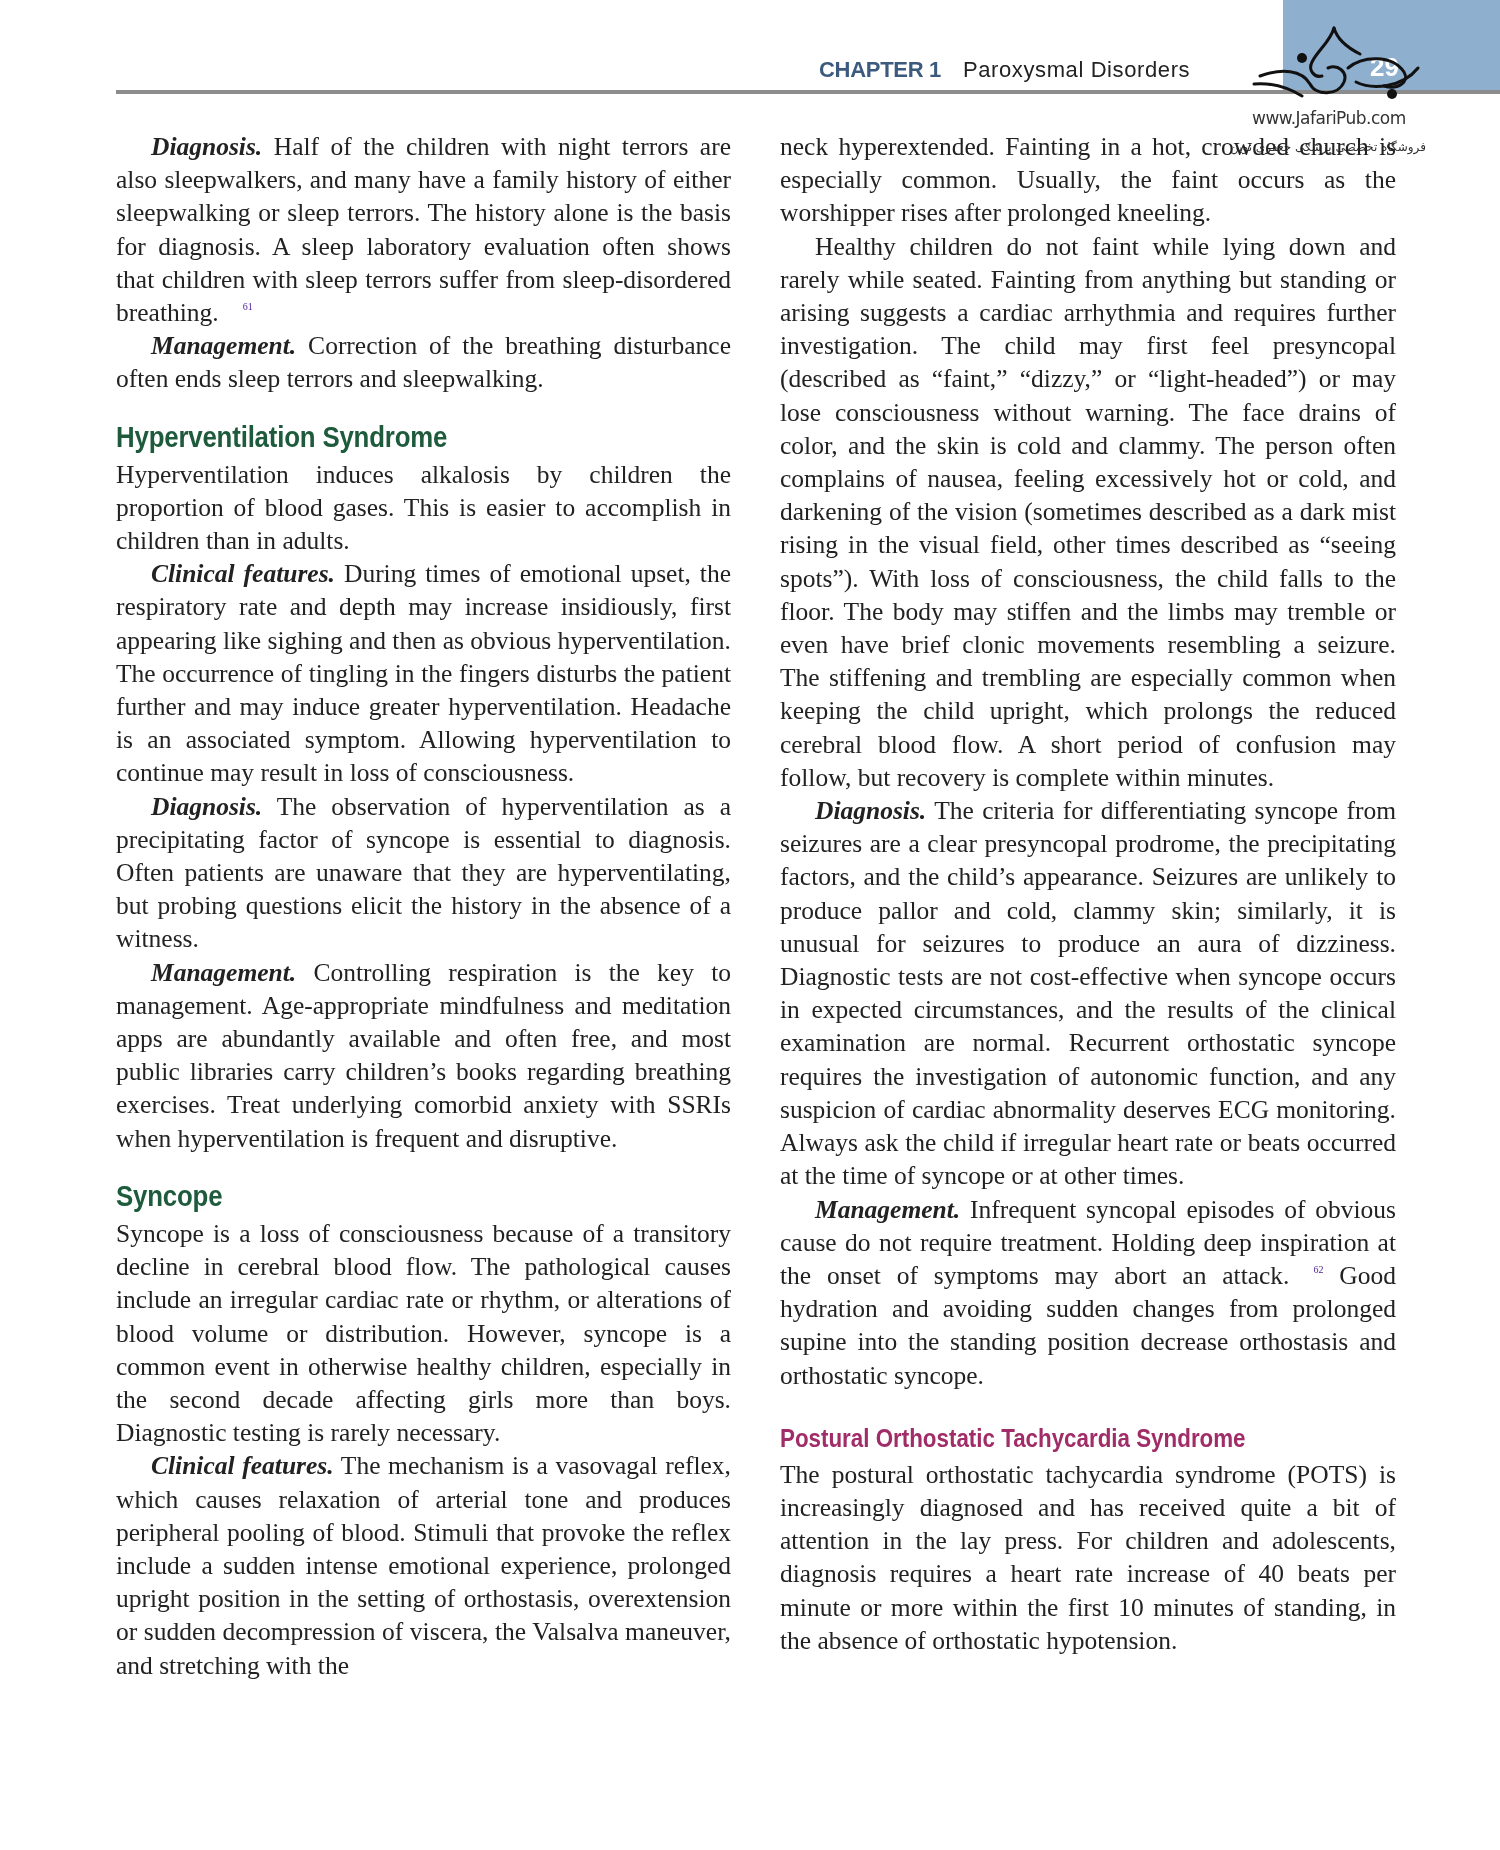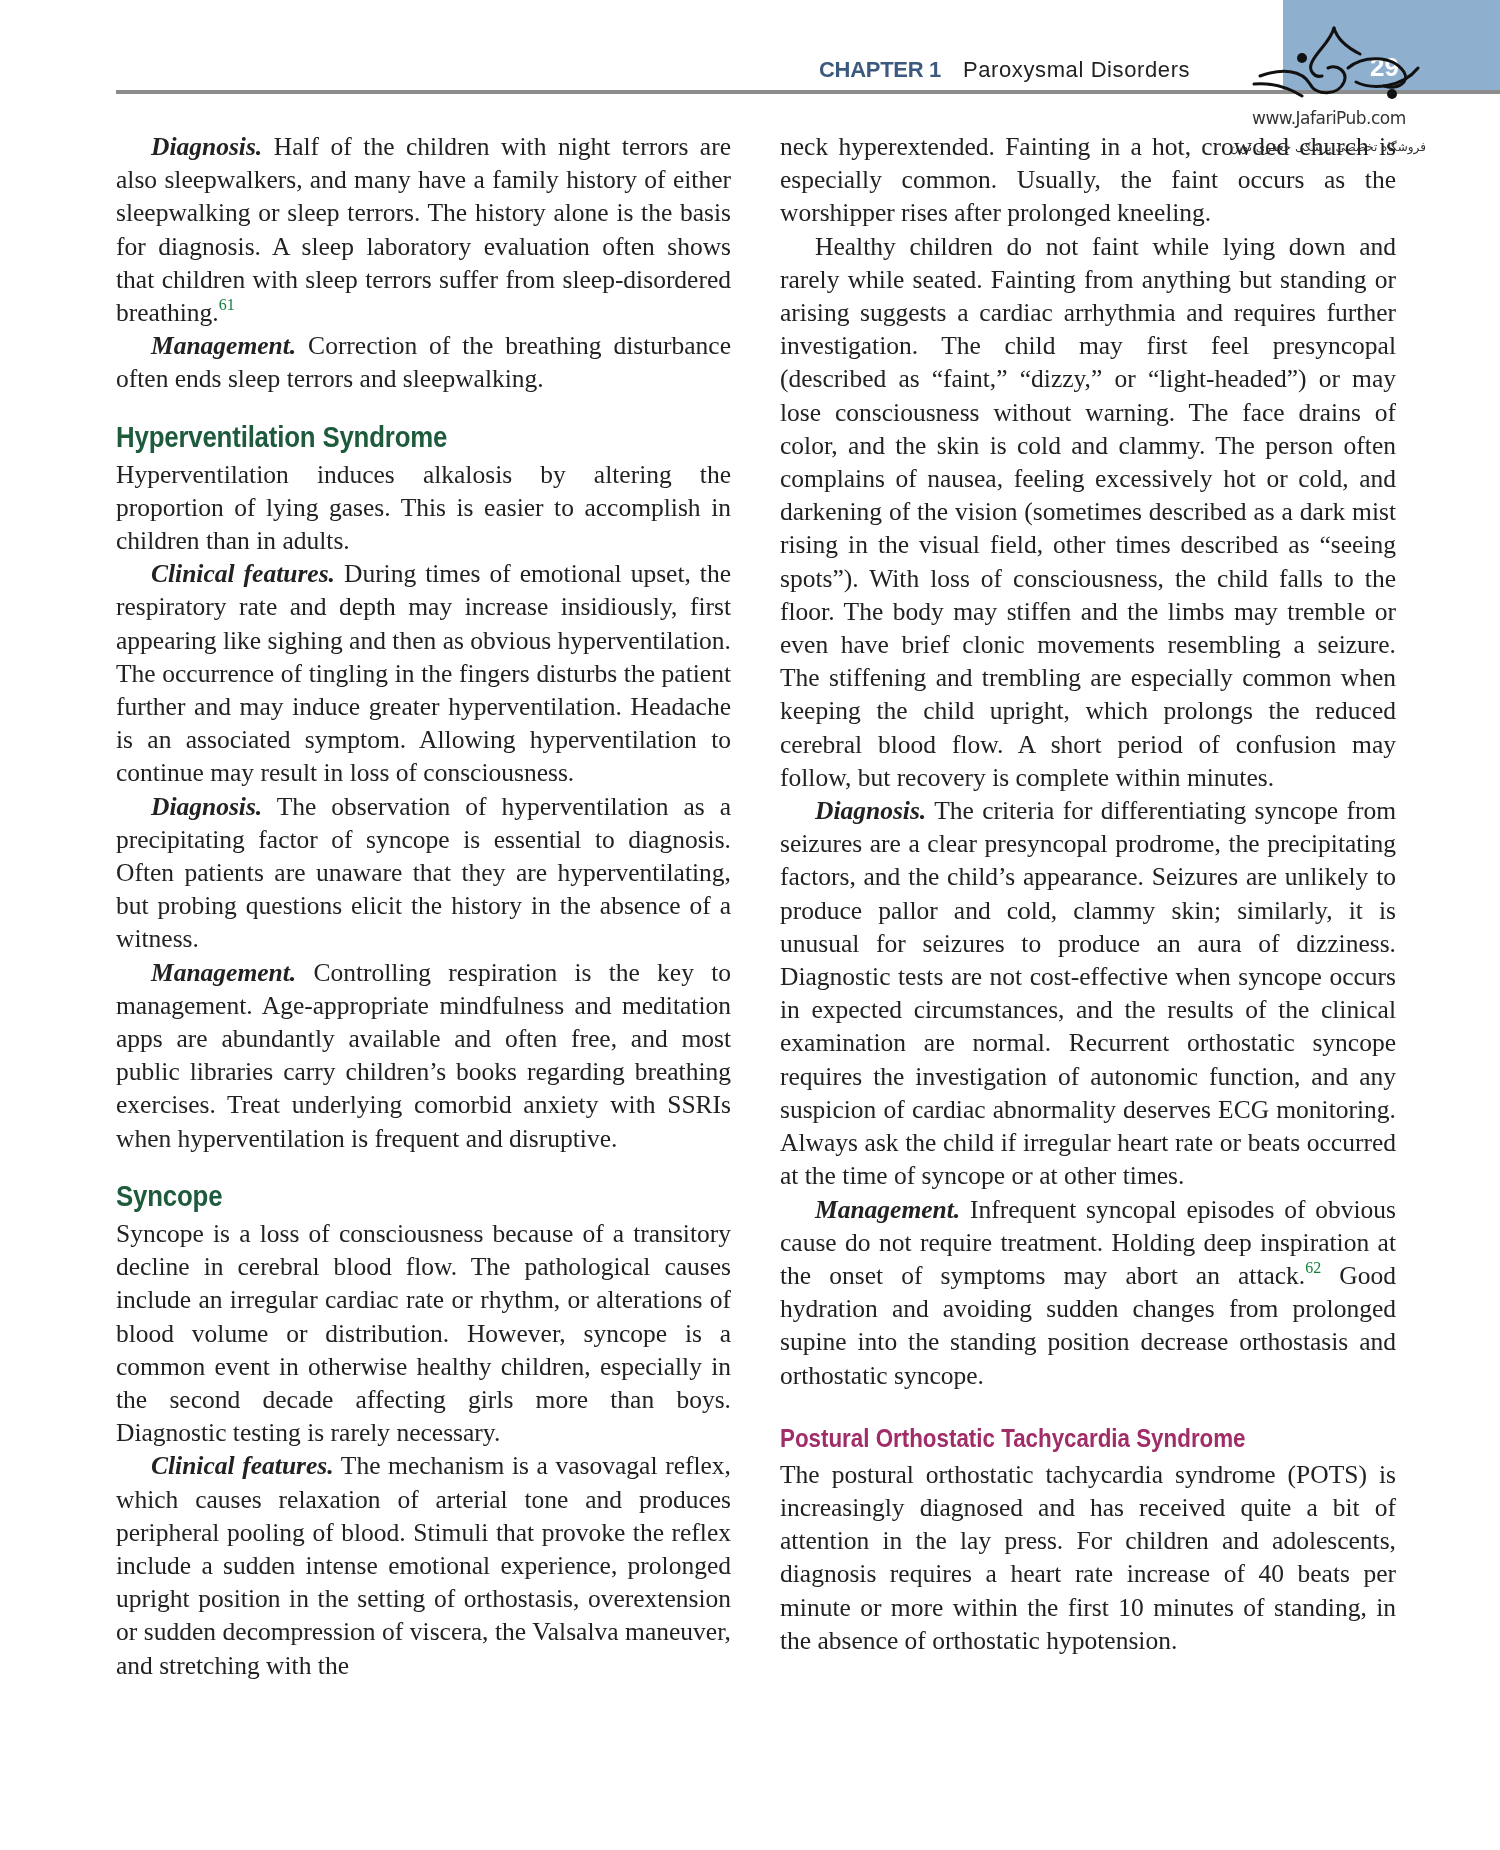--- a/index.html
+++ b/index.html
@@ -26,7 +26,7 @@
   .col p { margin: 0; text-align: justify; hyphens: manual; }
   .col p.ind { text-indent: 35px; }
   .run-in { font-weight: bold; font-style: italic; }
-  .sup { font-size: 16px; vertical-align: 11px; line-height: 0; color: #15803d; }
+  .sup { font-size: 10px; vertical-align: 11px; line-height: 0; color: #4c1d95; margin-left: 24px; }
 
   h2.sec { margin: 24px 0 4px 0; font-family: "Liberation Sans", sans-serif; font-weight: bold; font-size: 30px; line-height: 34px; color: #1e5b3c; transform: scaleX(0.86); transform-origin: left; white-space: nowrap; letter-spacing: -0.2px; }
   h3.subsec { margin: 30px 0 4px 0; font-family: "Liberation Sans", sans-serif; font-weight: bold; font-size: 26px; line-height: 32px; color: #a02c68; transform: scaleX(0.86); transform-origin: left; white-space: nowrap; }

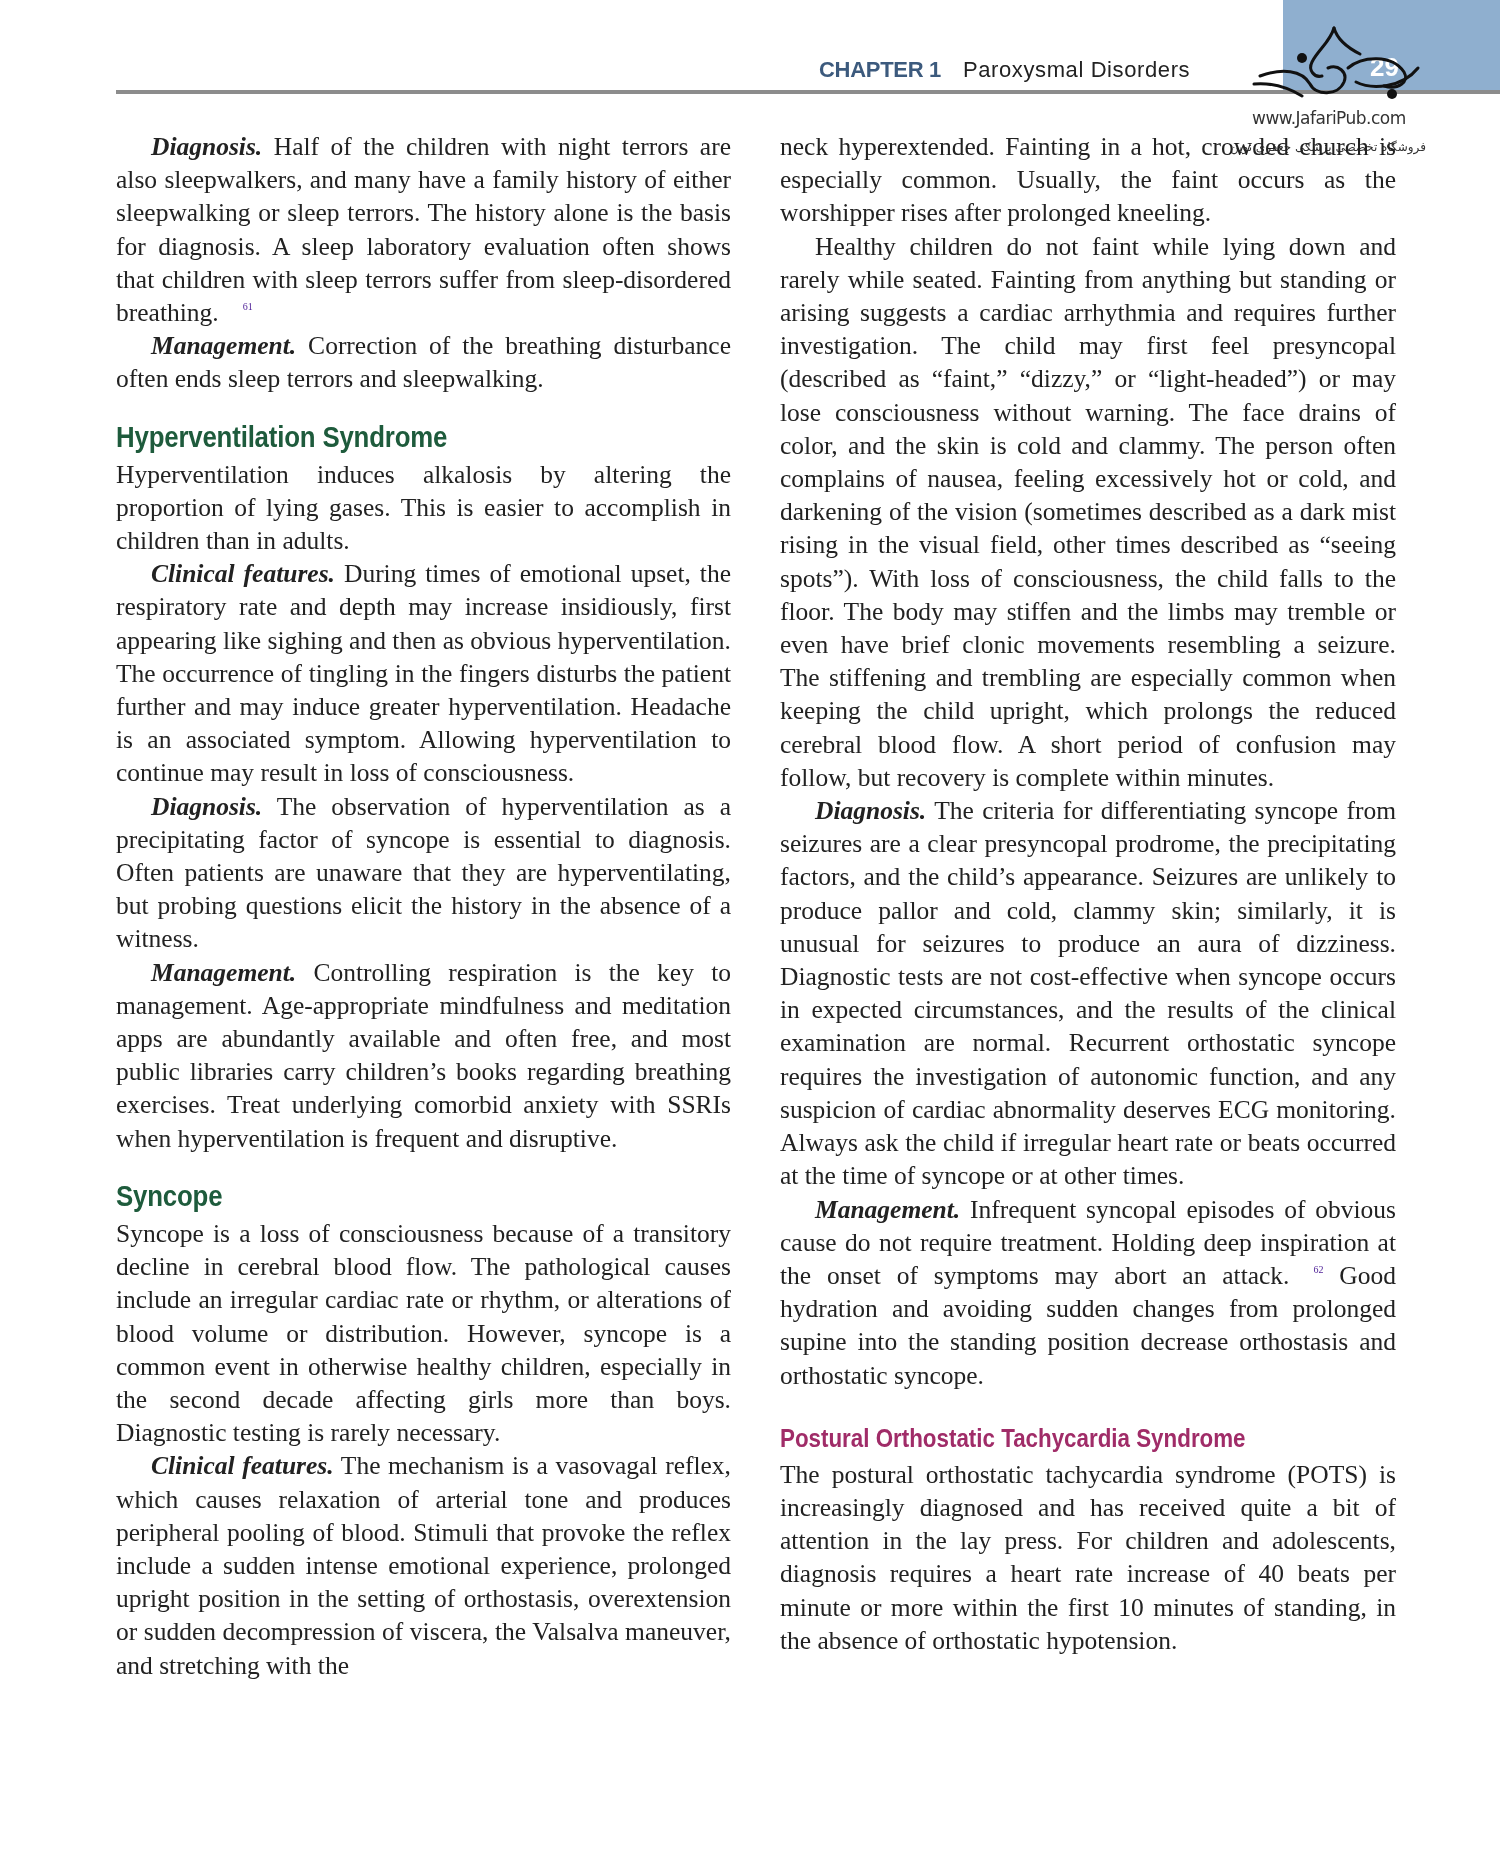--- a/index.html
+++ b/index.html
@@ -63,7 +63,7 @@
     <p class="ind"><span class="run-in">Management.</span><span> Correction of the breathing disturbance often ends sleep terrors and sleepwalking.</span></p>
 
     <h2 class="sec">Hyperventilation Syndrome</h2>
-    <p>Hyperventilation induces alkalosis by altering the proportion of lying gases. This is easier to accomplish in children than in adults.</p>
+    <p>Hyperventilation induces alkalosis by children the proportion of blood gases. This is easier to accomplish in children than in adults.</p>
     <p class="ind"><span class="run-in">Clinical features.</span><span> During times of emotional upset, the respiratory rate and depth may increase insidiously, first appearing like sighing and then as obvious hyperventilation. The occurrence of tingling in the fingers disturbs the patient further and may induce greater hyperventilation. Headache is an associated symptom. Allowing hyperventilation to continue may result in loss of consciousness.</span></p>
     <p class="ind"><span class="run-in">Diagnosis.</span><span> The observation of hyperventilation as a precipitating factor of syncope is essential to diagnosis. Often patients are unaware that they are hyperventilating, but probing questions elicit the history in the absence of a witness.</span></p>
     <p class="ind"><span class="run-in">Management.</span><span> Controlling respiration is the key to management. Age-appropriate mindfulness and meditation apps are abundantly available and often free, and most public libraries carry children’s books regarding breathing exercises. Treat underlying comorbid anxiety with SSRIs when hyperventilation is frequent and disruptive.</span></p>

